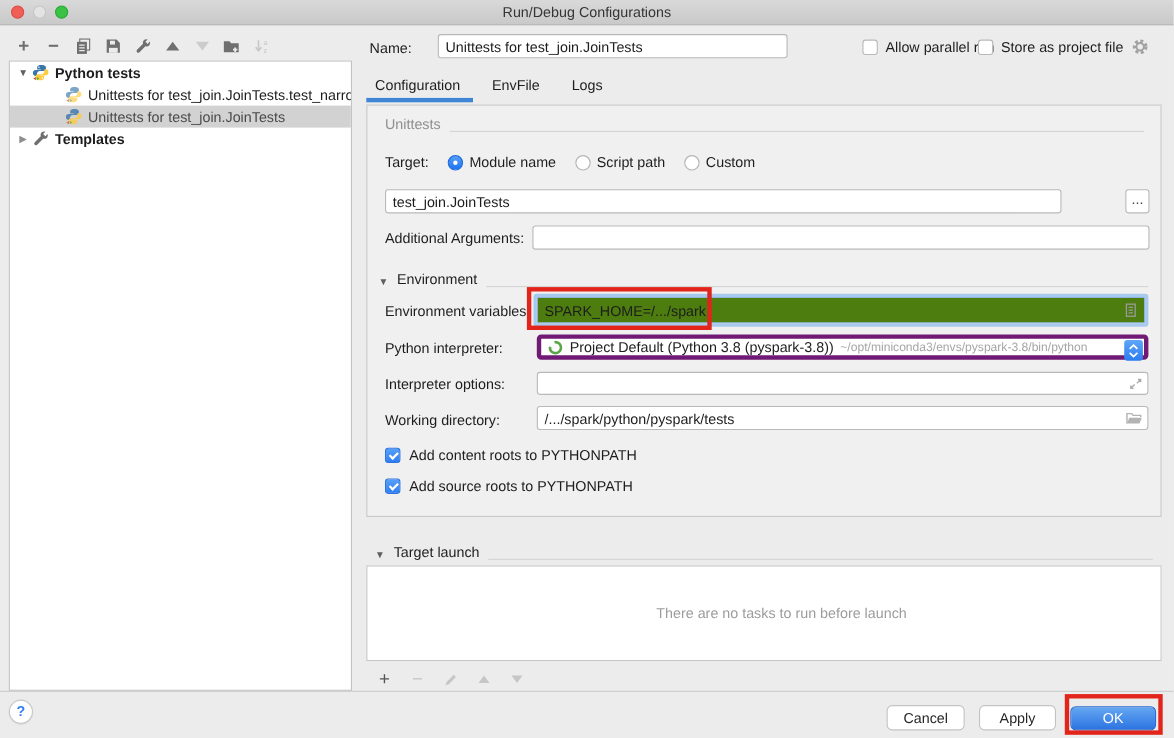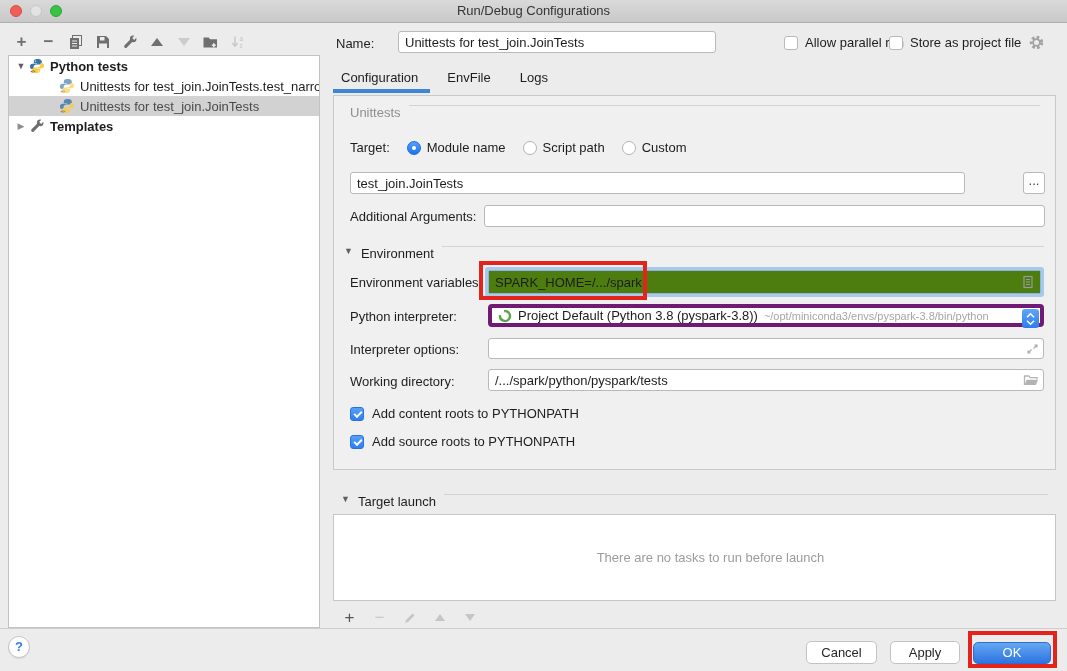--- a/index.html
+++ b/index.html
@@ -51,7 +51,7 @@
   .tab-underline{left:333px;top:89px;width:97px;height:4px;background:#3f85d6;}
   
   .panel{left:333px;top:95px;width:723px;height:375px;background:#f0f0f0;border:1px solid #c9c9c9;box-sizing:border-box;}
-  .group-hd{position:absolute;display:flex;align-items:flex-start;gap:8px;}
+  .group-hd{position:absolute;display:flex;align-items:flex-end;gap:8px;}
   .group-hd .gname{color:#8f8f8f;}
   .group-hd .hline{flex:1;height:1px;background:#d4d4d4;}
   .group-hd .garr{font-size:9px;color:#5f5f5f;}

